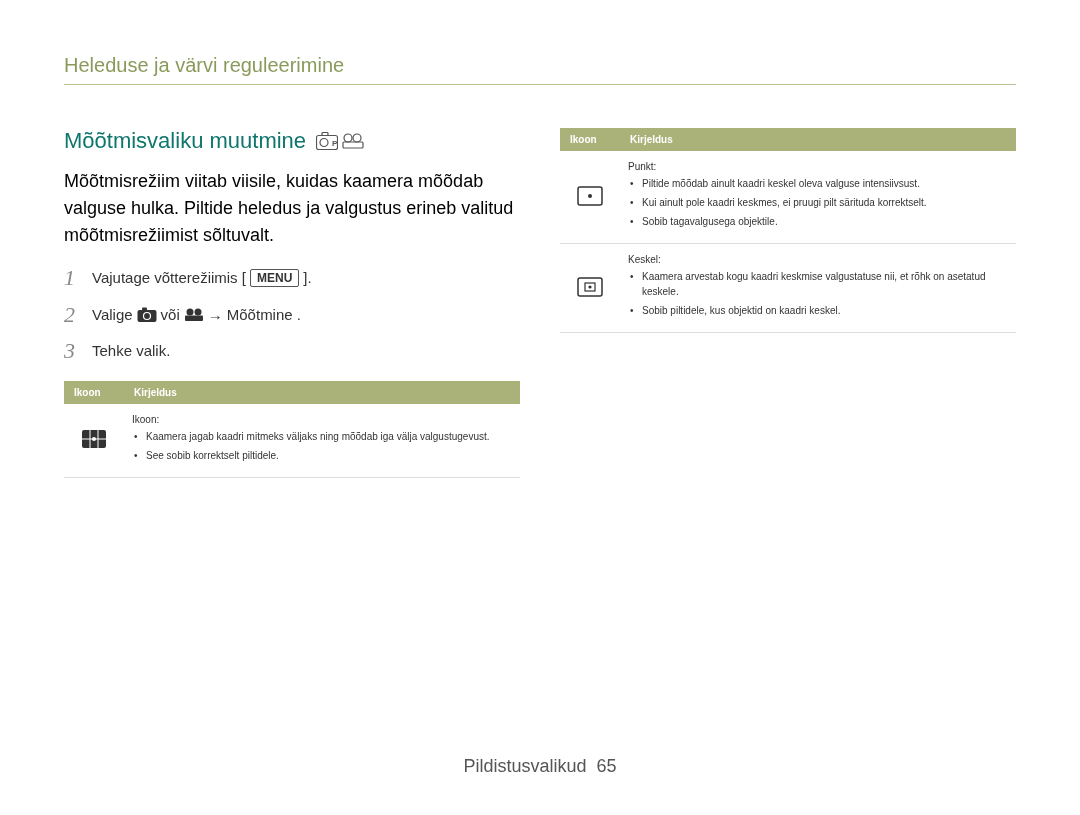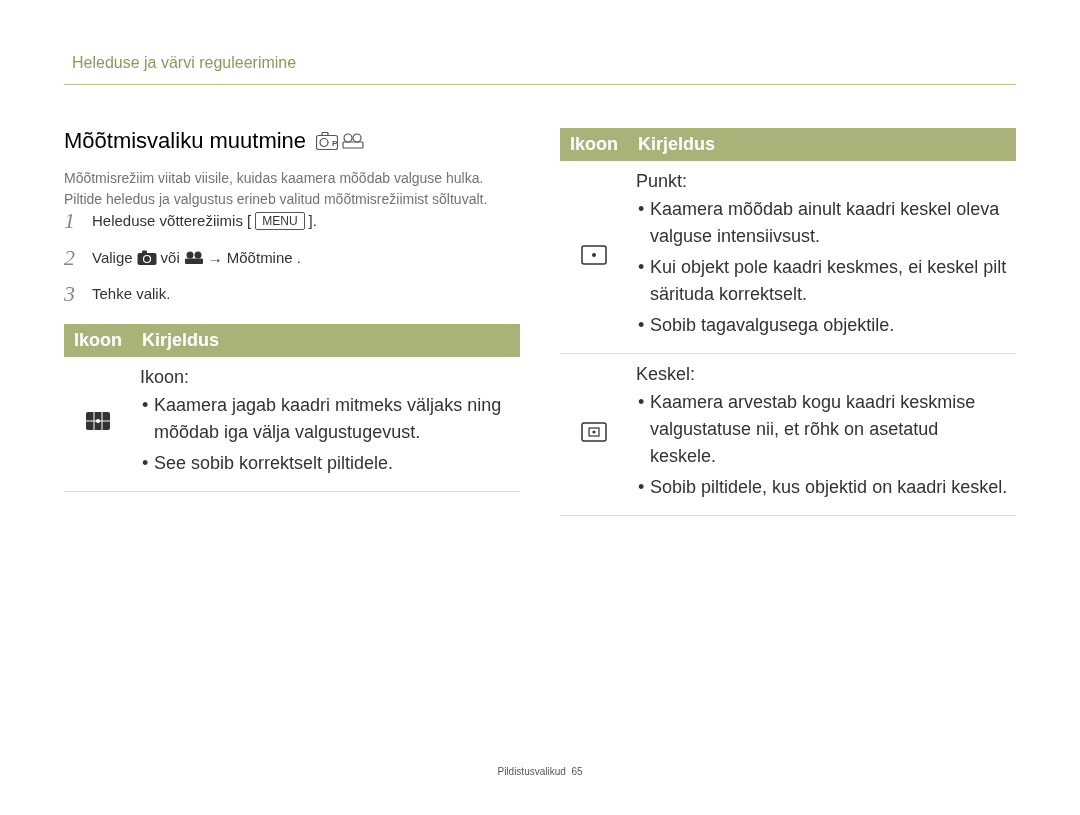--- a/index.html
+++ b/index.html
@@ -15,10 +15,9 @@
     position: absolute;
     top: 54px;
     left: 64px;
-    font-size: 16px;
+    font-size: 20px;
     color: #8a9a5b;
     font-weight: 400;
-    margin-left: 8px;
   }
   .header-underline {
     position: absolute;

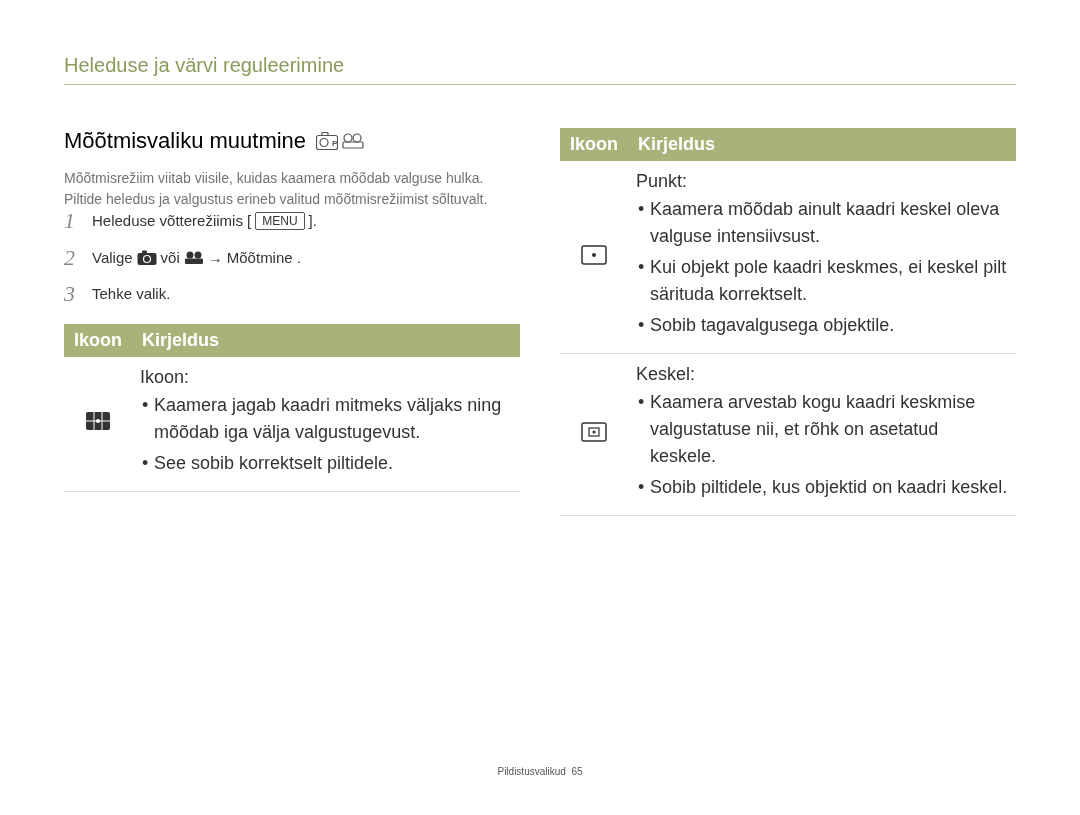--- a/index.html
+++ b/index.html
@@ -39,7 +39,7 @@
     min-width: 0;
   }
   .section-title {
-    color: #000000;
+    color: #0f766e;
     font-size: 22px;
     font-weight: 400;
     margin-bottom: 14px;

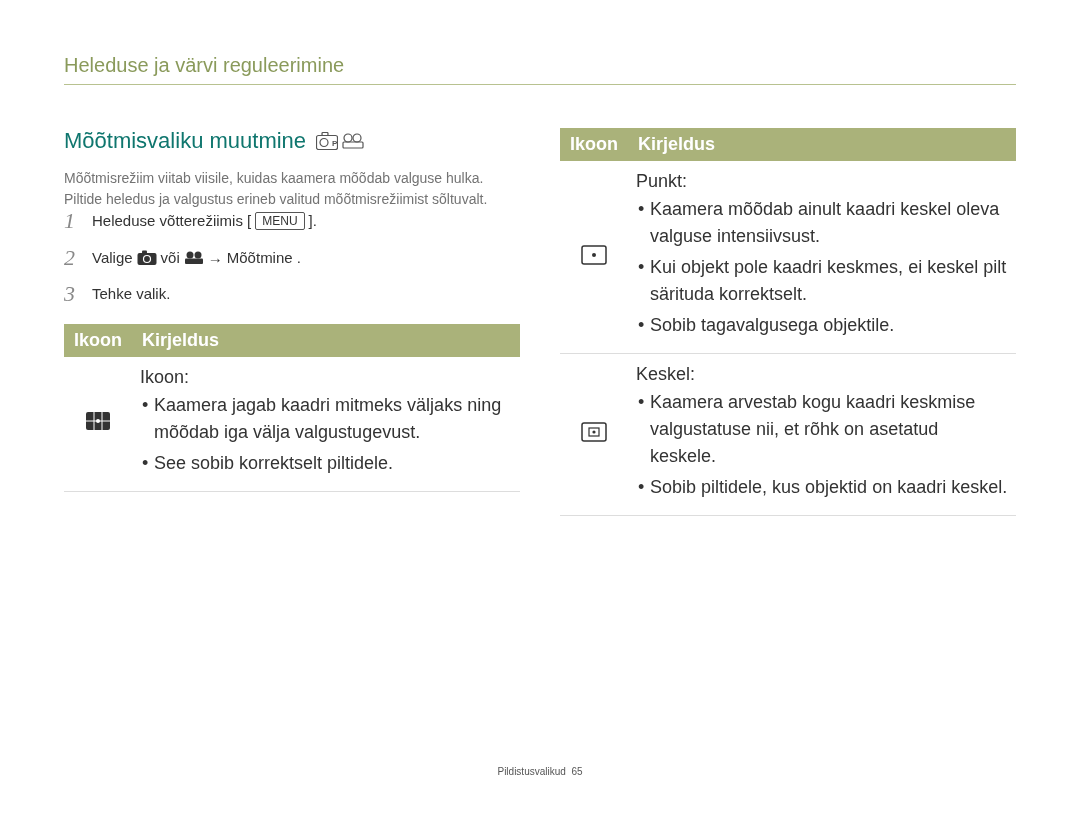--- a/index.html
+++ b/index.html
@@ -100,7 +100,7 @@
   table.icon-table {
     width: 100%;
     border-collapse: collapse;
-    font-size: 18px;
+    font-size: 10px;
   }
   .icon-table th {
     background: #aab27a;

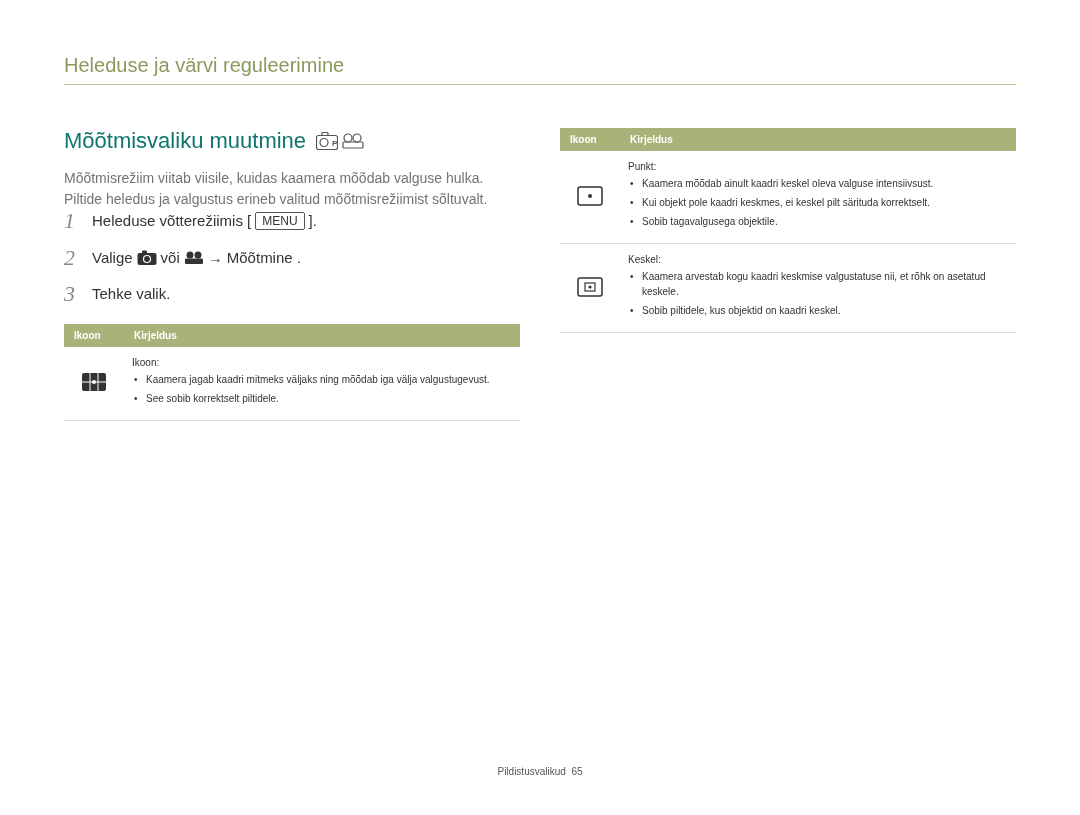--- a/index.html
+++ b/index.html
@@ -53,9 +53,10 @@
     align-items: center;
   }
   .intro-text {
-    font-size: 14px;
+    font-size: 18px;
     line-height: 1.5;
-    color: #737373;
+    color: #000000;
+    margin-bottom: 18px;
   }
   .steps {
     list-style: none;

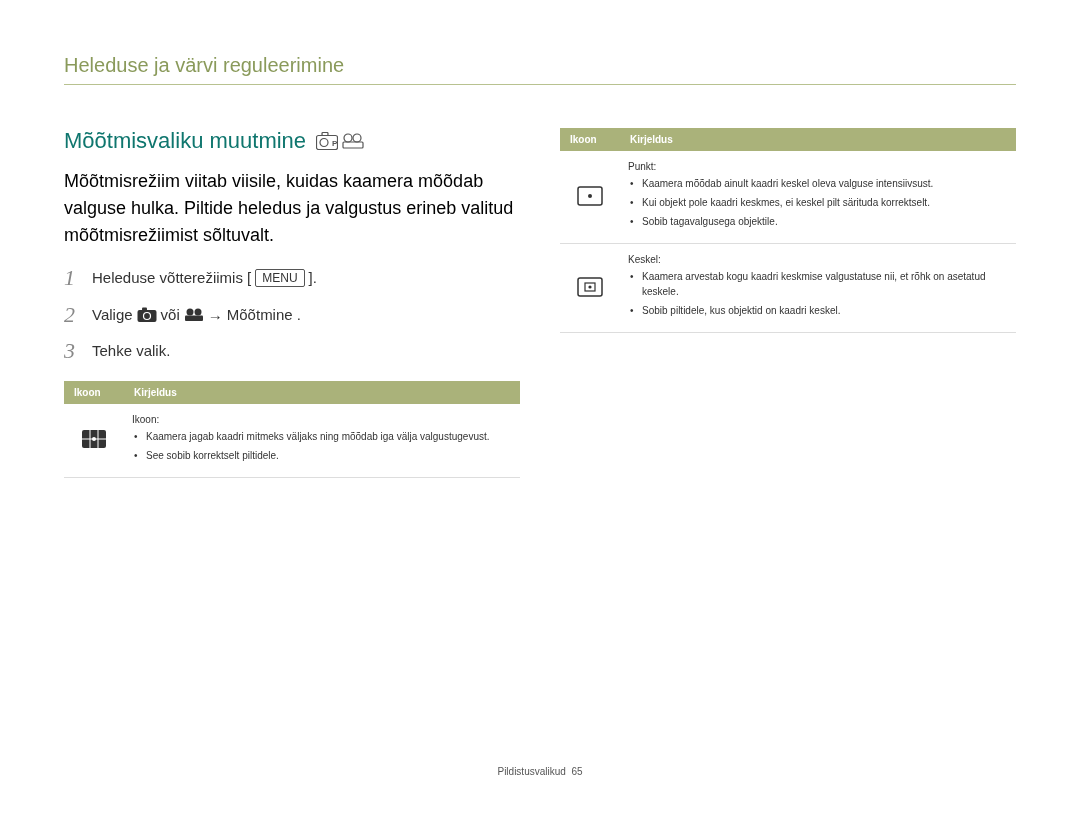--- a/index.html
+++ b/index.html
@@ -262,7 +262,7 @@
           <td>
             <div class="desc-title">Punkt:</div>
             <ul class="desc-list">
-              <li>Kaamera mõõdab ainult kaadri keskel oleva valguse intensiivsust.</li>
+              <li>Piltide mõõdab ainult kaadri keskel oleva valguse intensiivsust.</li>
               <li>Kui objekt pole kaadri keskmes, ei keskel pilt särituda korrektselt.</li>
               <li>Sobib tagavalgusega objektile.</li>
             </ul>

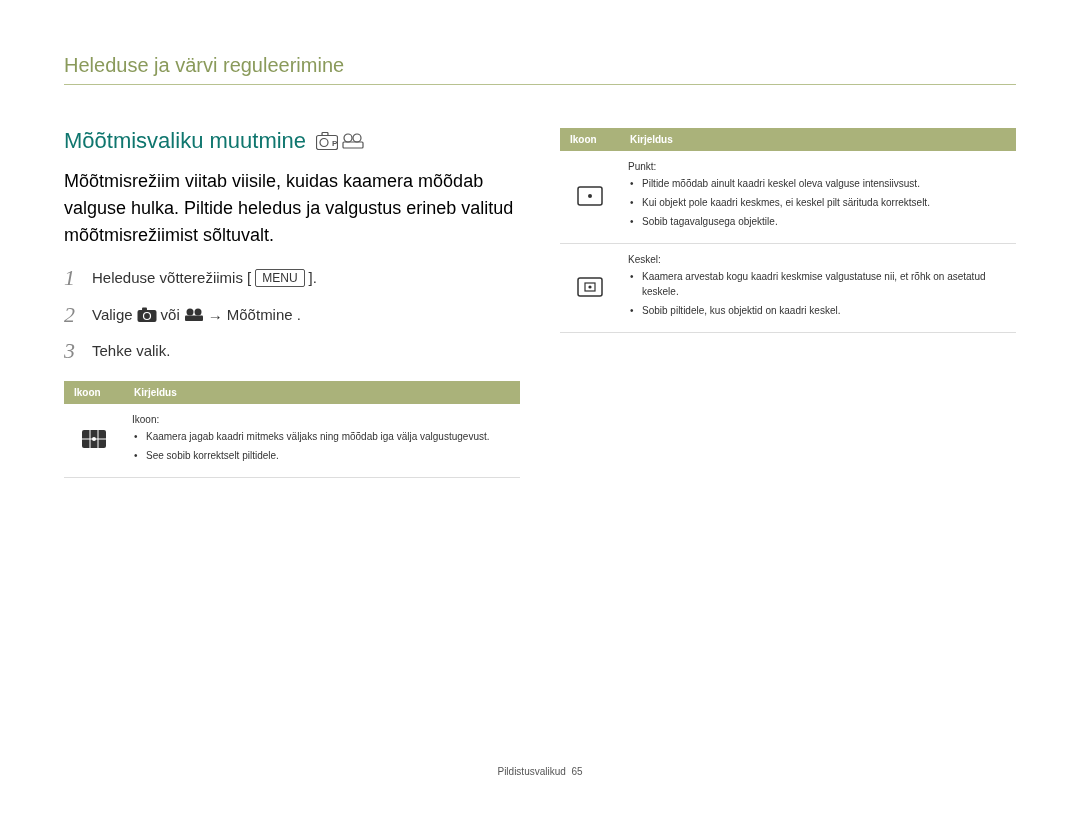--- a/index.html
+++ b/index.html
@@ -263,7 +263,7 @@
             <div class="desc-title">Punkt:</div>
             <ul class="desc-list">
               <li>Piltide mõõdab ainult kaadri keskel oleva valguse intensiivsust.</li>
-              <li>Kui objekt pole kaadri keskmes, ei keskel pilt särituda korrektselt.</li>
+              <li>Kui ainult pole kaadri keskmes, ei pruugi pilt särituda korrektselt.</li>
               <li>Sobib tagavalgusega objektile.</li>
             </ul>
           </td>

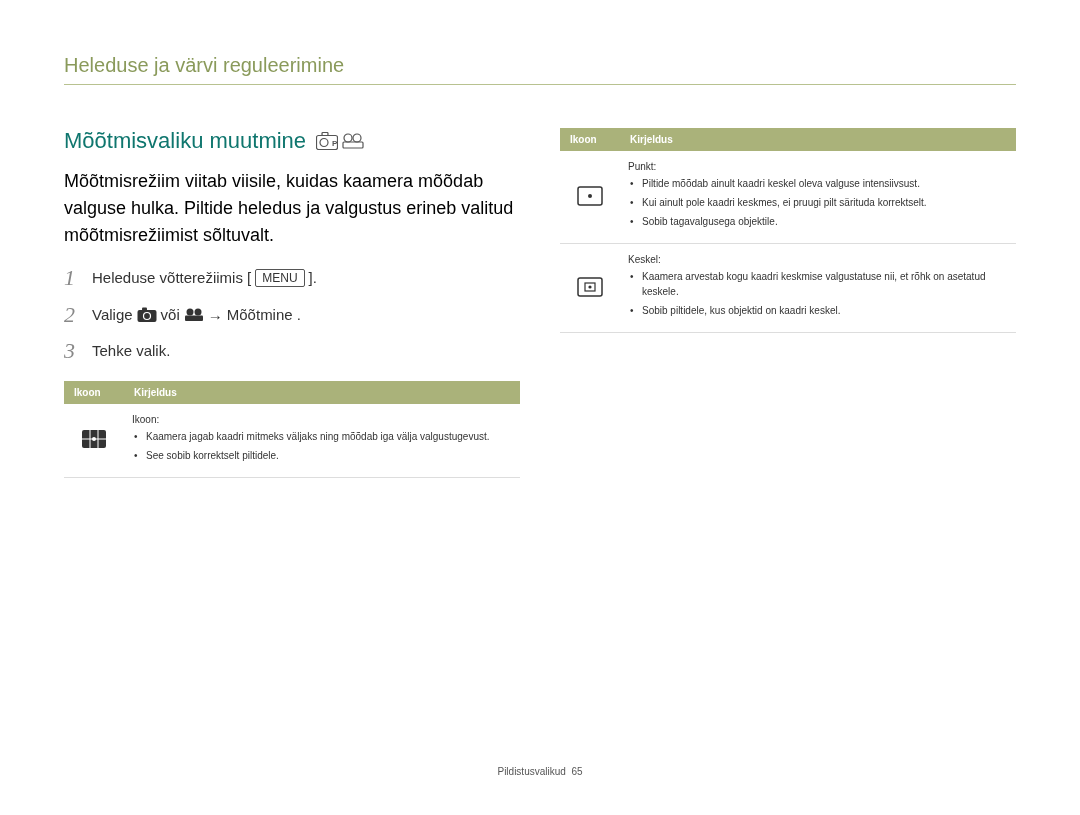--- a/index.html
+++ b/index.html
@@ -182,7 +182,7 @@
       <li class="step">
         <span class="step-num">1</span>
         <span class="step-text">
-          <span>Heleduse võtterežiimis [</span>
+          <span>Vajutage võtterežiimis [</span>
             <span class="btn-label">MENU</span>
             <span>].</span>
         </span>

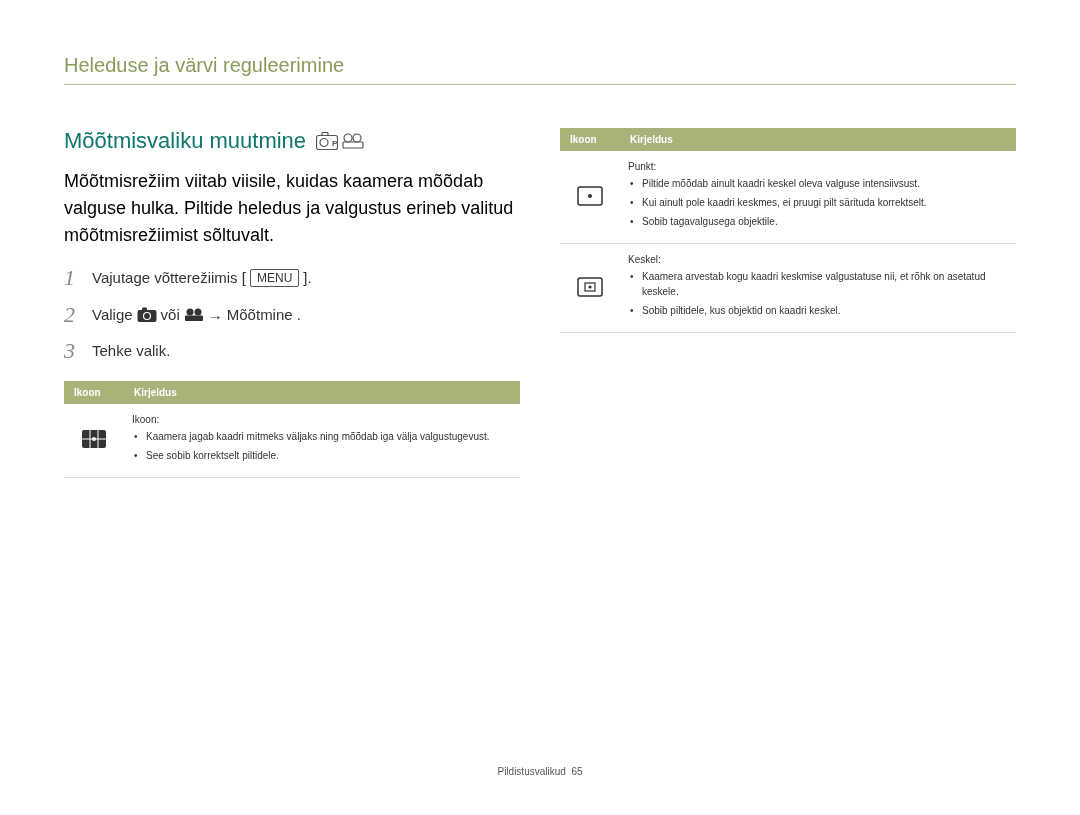--- a/index.html
+++ b/index.html
@@ -90,7 +90,7 @@
     border: 1px solid #555;
     padding: 0 6px;
     font-size: 12px;
-    font-weight: 400;
+    font-weight: 700;
     line-height: 16px;
     border-radius: 2px;
   }

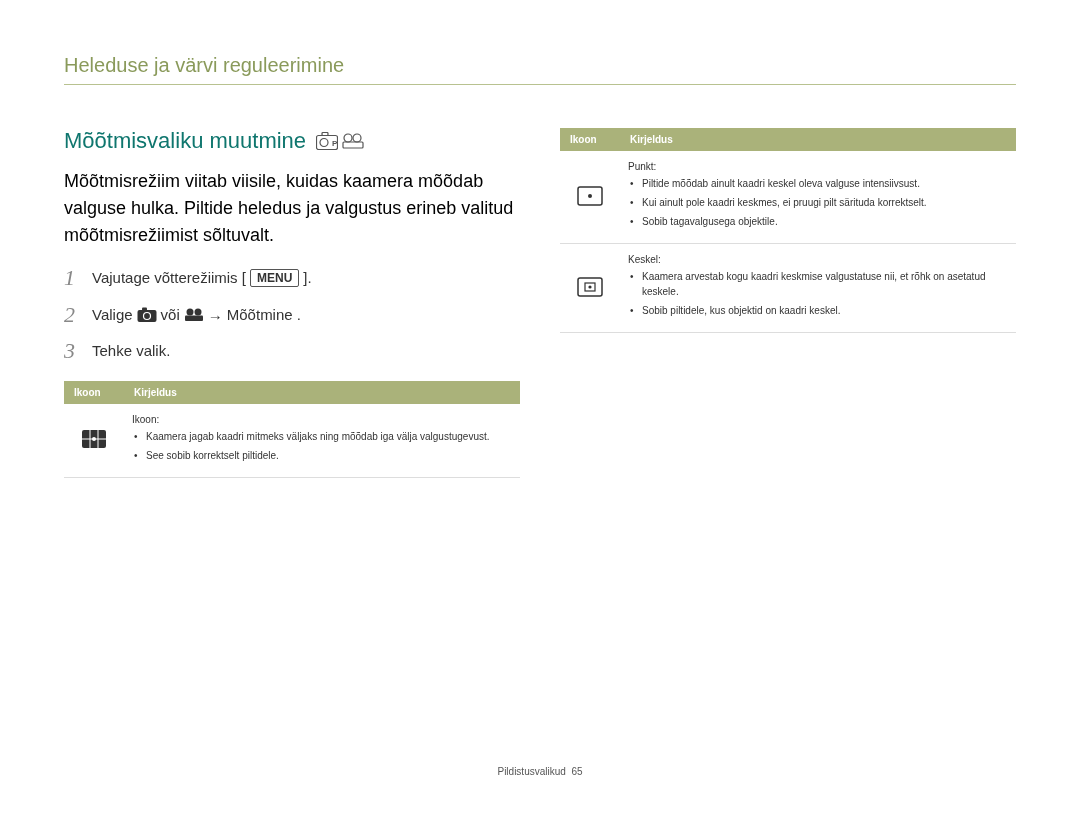--- a/index.html
+++ b/index.html
@@ -146,7 +146,7 @@
     left: 0;
     right: 0;
     text-align: center;
-    font-size: 10px;
+    font-size: 18px;
     color: #555;
   }
 </style>

